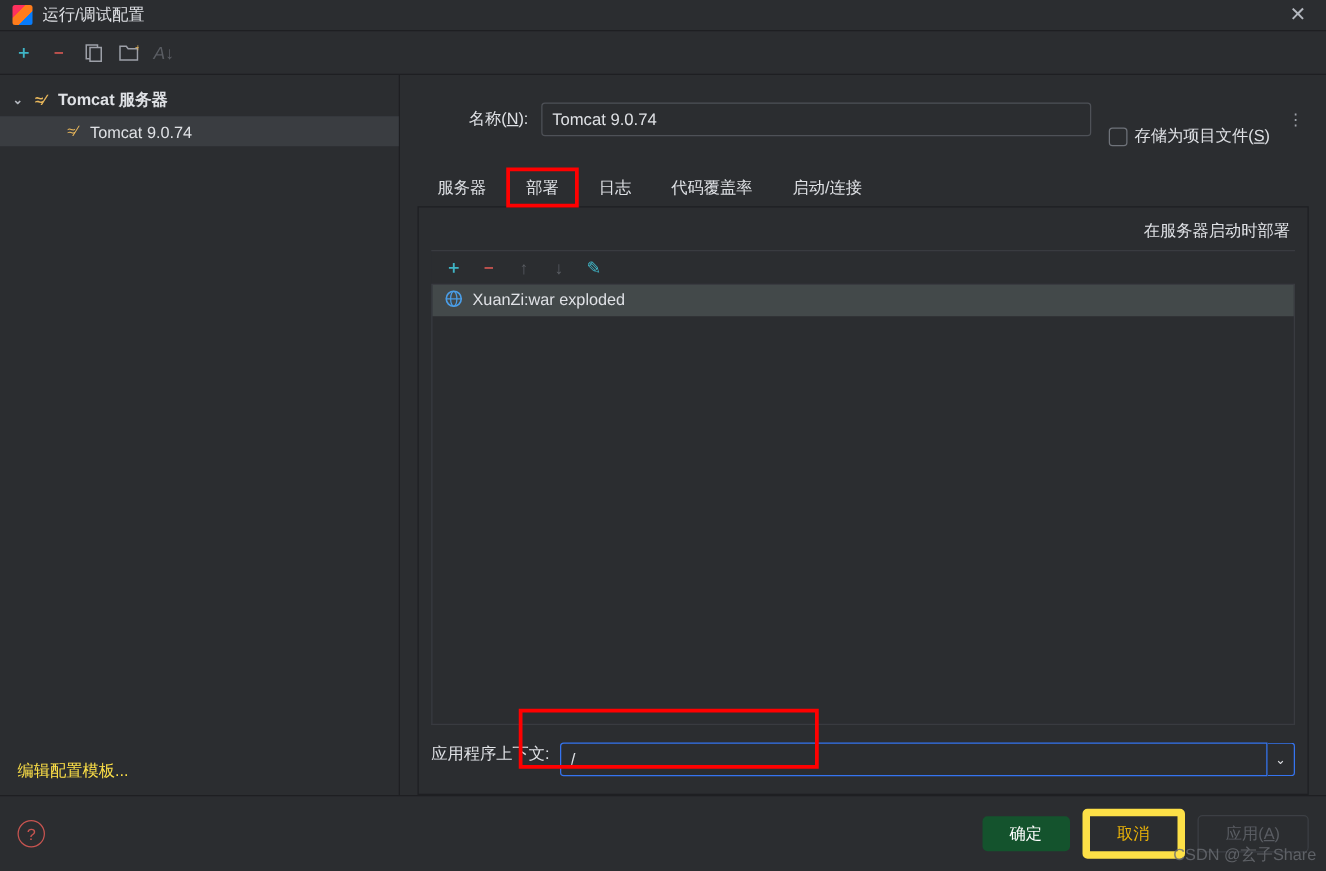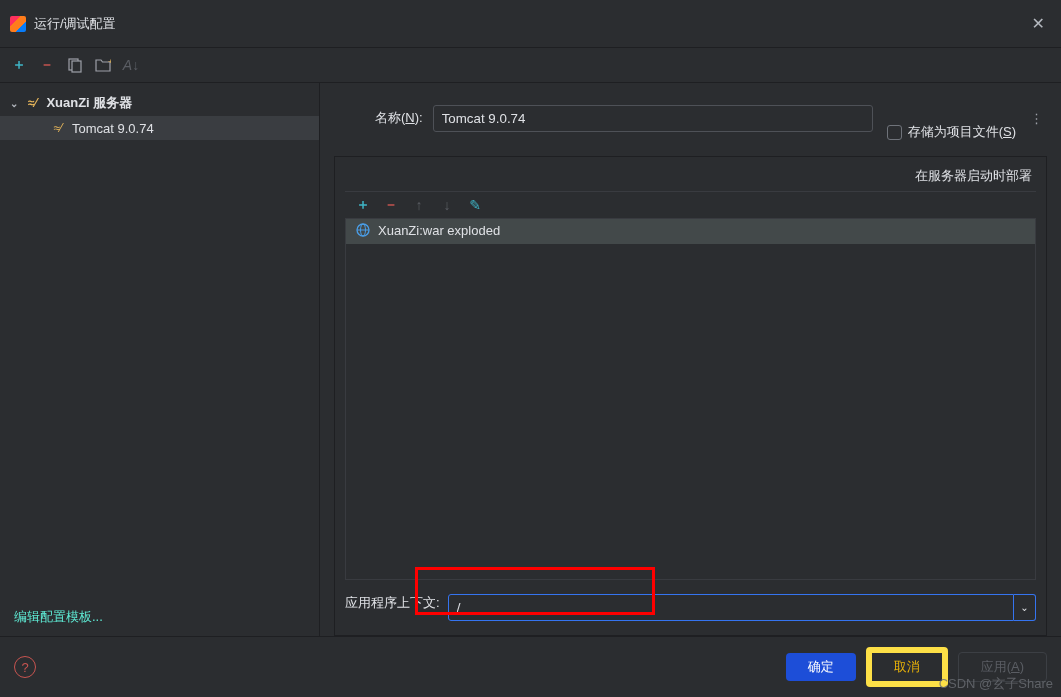--- a/index.html
+++ b/index.html
@@ -28,7 +28,7 @@
       display: flex;
       align-items: center;
       padding: 8px 10px;
-      height: 48px;
+      height: 25px;
       border-bottom: 1px solid #1e1f22;
     }
     .title-bar .app-icon {

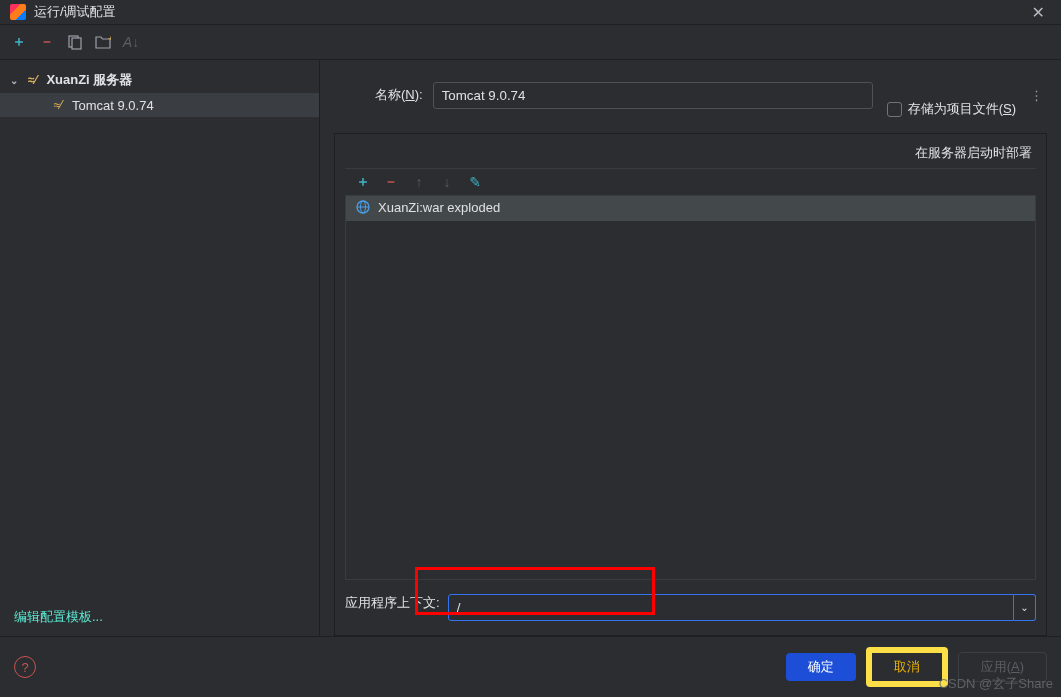--- a/index.html
+++ b/index.html
@@ -363,7 +363,7 @@
         <div class="tree-node parent">
           <span class="chevron">⌄</span>
           <span class="tomcat-icon">≈⁄</span>
-          <span>XuanZi 服务器</span>
+          <span>Tomcat 服务器</span>
         </div>
         <div class="tree-node child selected">
           <span class="tomcat-icon">≈⁄</span>

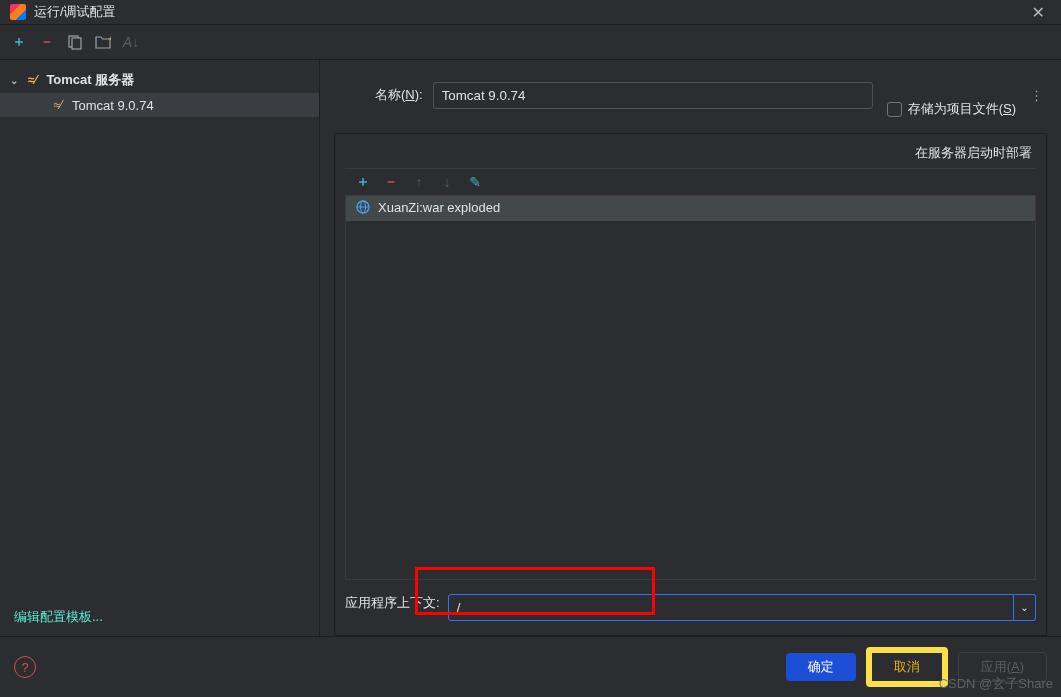--- a/index.html
+++ b/index.html
@@ -388,6 +388,13 @@
         <div class="more-icon">⋮</div>
       </div>
 
+      <div class="tabs">
+        <div class="tab">服务器</div>
+        <div class="tab highlighted active">部署</div>
+        <div class="tab">日志</div>
+        <div class="tab">代码覆盖率</div>
+        <div class="tab">启动/连接</div>
+      </div>
 
       <div class="content-box">
         <div class="section-label">在服务器启动时部署</div>

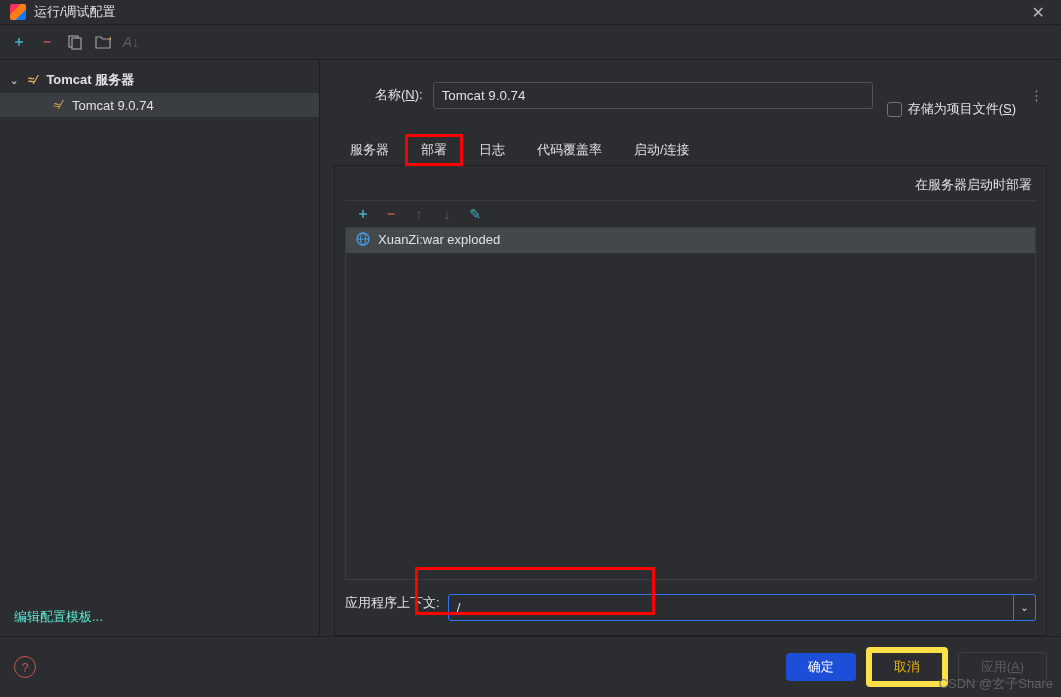--- a/index.html
+++ b/index.html
@@ -118,7 +118,7 @@
     }
     .edit-templates {
       padding: 10px 14px;
-      color: #5eead4;
+      color: #fde047;
       cursor: pointer;
     }
     .main-panel {

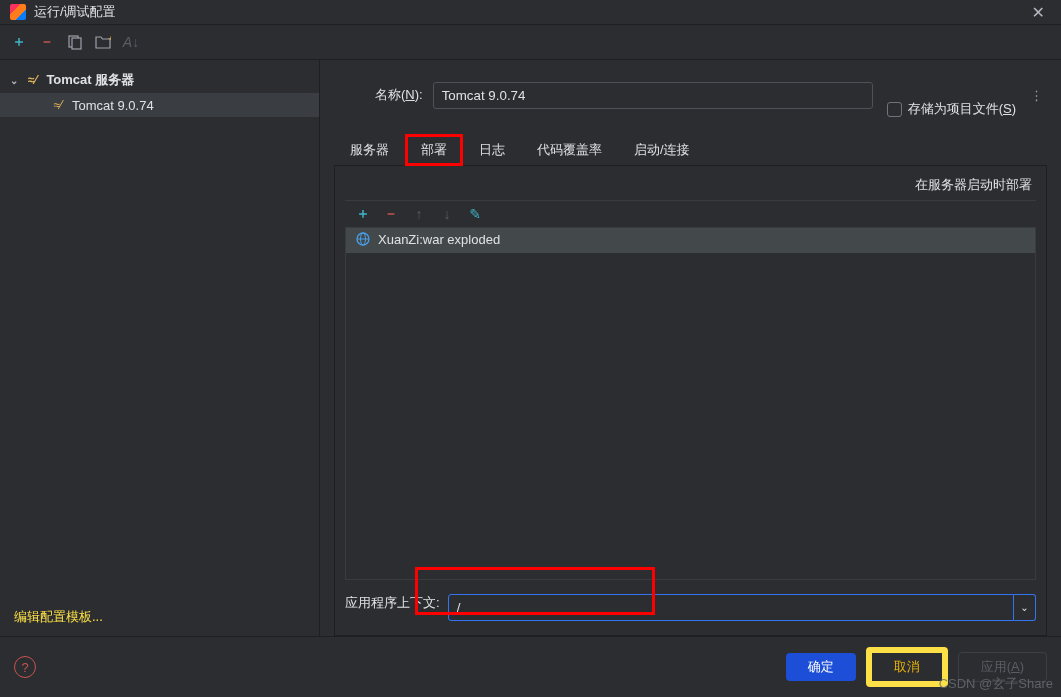--- a/index.html
+++ b/index.html
@@ -302,7 +302,7 @@
       font-size: 13px;
     }
     .btn-primary {
-      background: #1d4ed8;
+      background: #14532d;
       color: #fff;
     }
     .btn-secondary {

